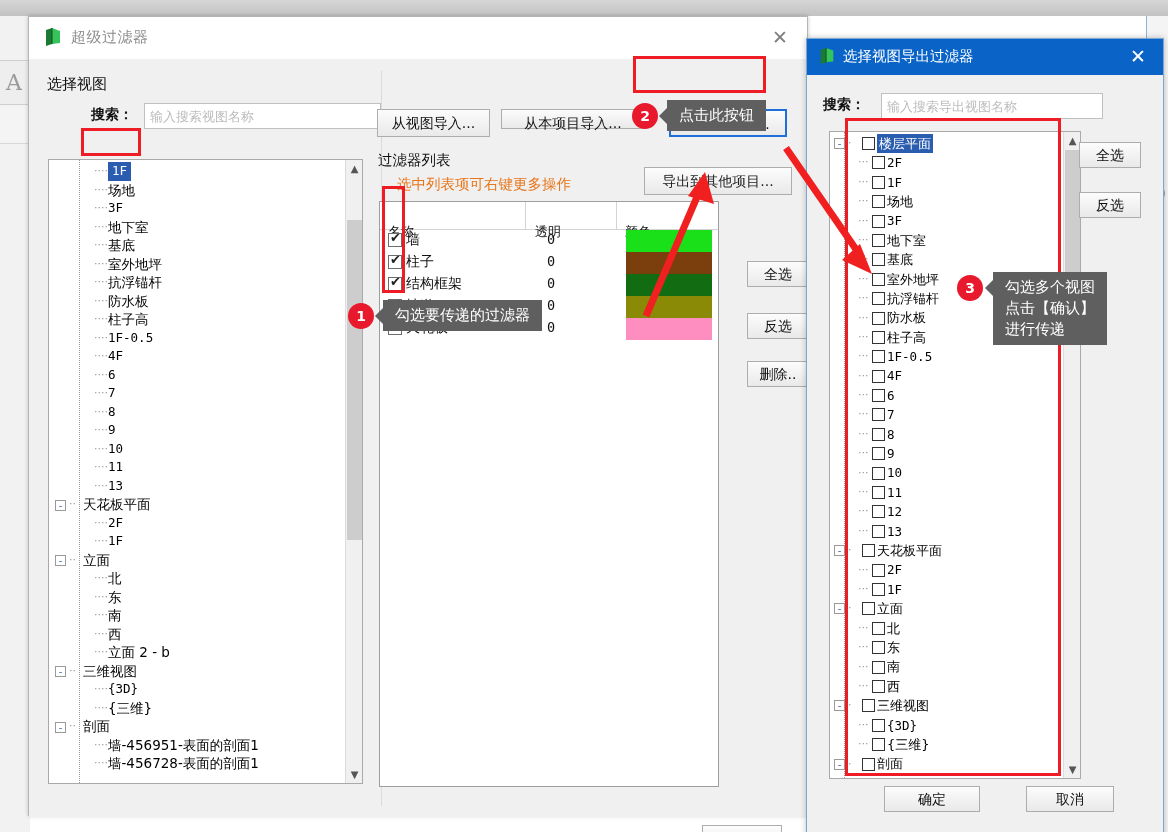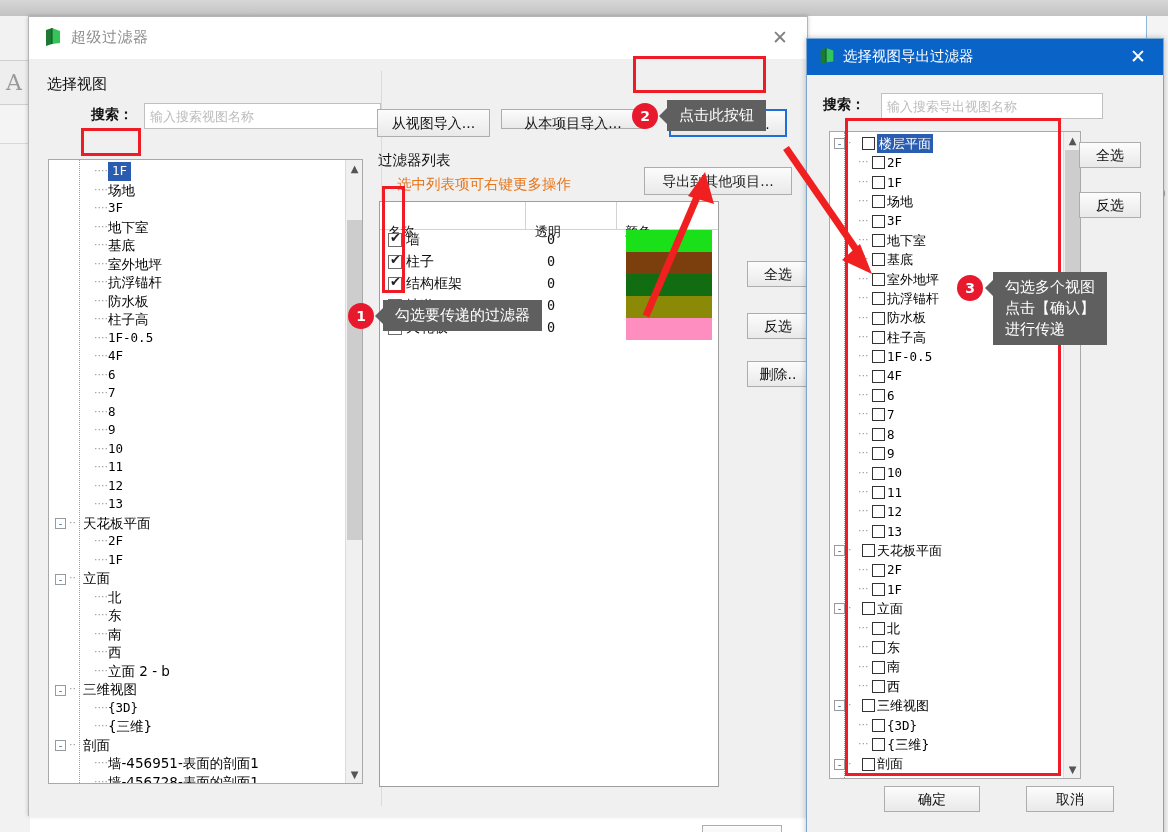--- a/index.html
+++ b/index.html
@@ -208,7 +208,6 @@
           <div class="tnode t-child"><span class="dotlead">····</span><span class="lbl mono">9</span></div>
           <div class="tnode t-child"><span class="dotlead">····</span><span class="lbl mono">10</span></div>
           <div class="tnode t-child"><span class="dotlead">····</span><span class="lbl mono">11</span></div>
-          <div class="tnode t-child"><span class="dotlead">····</span><span class="lbl mono">12</span></div>
           <div class="tnode t-child"><span class="dotlead">····</span><span class="lbl mono">13</span></div>
           <div class="tnode t-root"><span class="expander">-</span><span class="dotlead">··</span><span class="lbl ">天花板平面</span></div>
           <div class="tnode t-child"><span class="dotlead">····</span><span class="lbl mono">2F</span></div>

